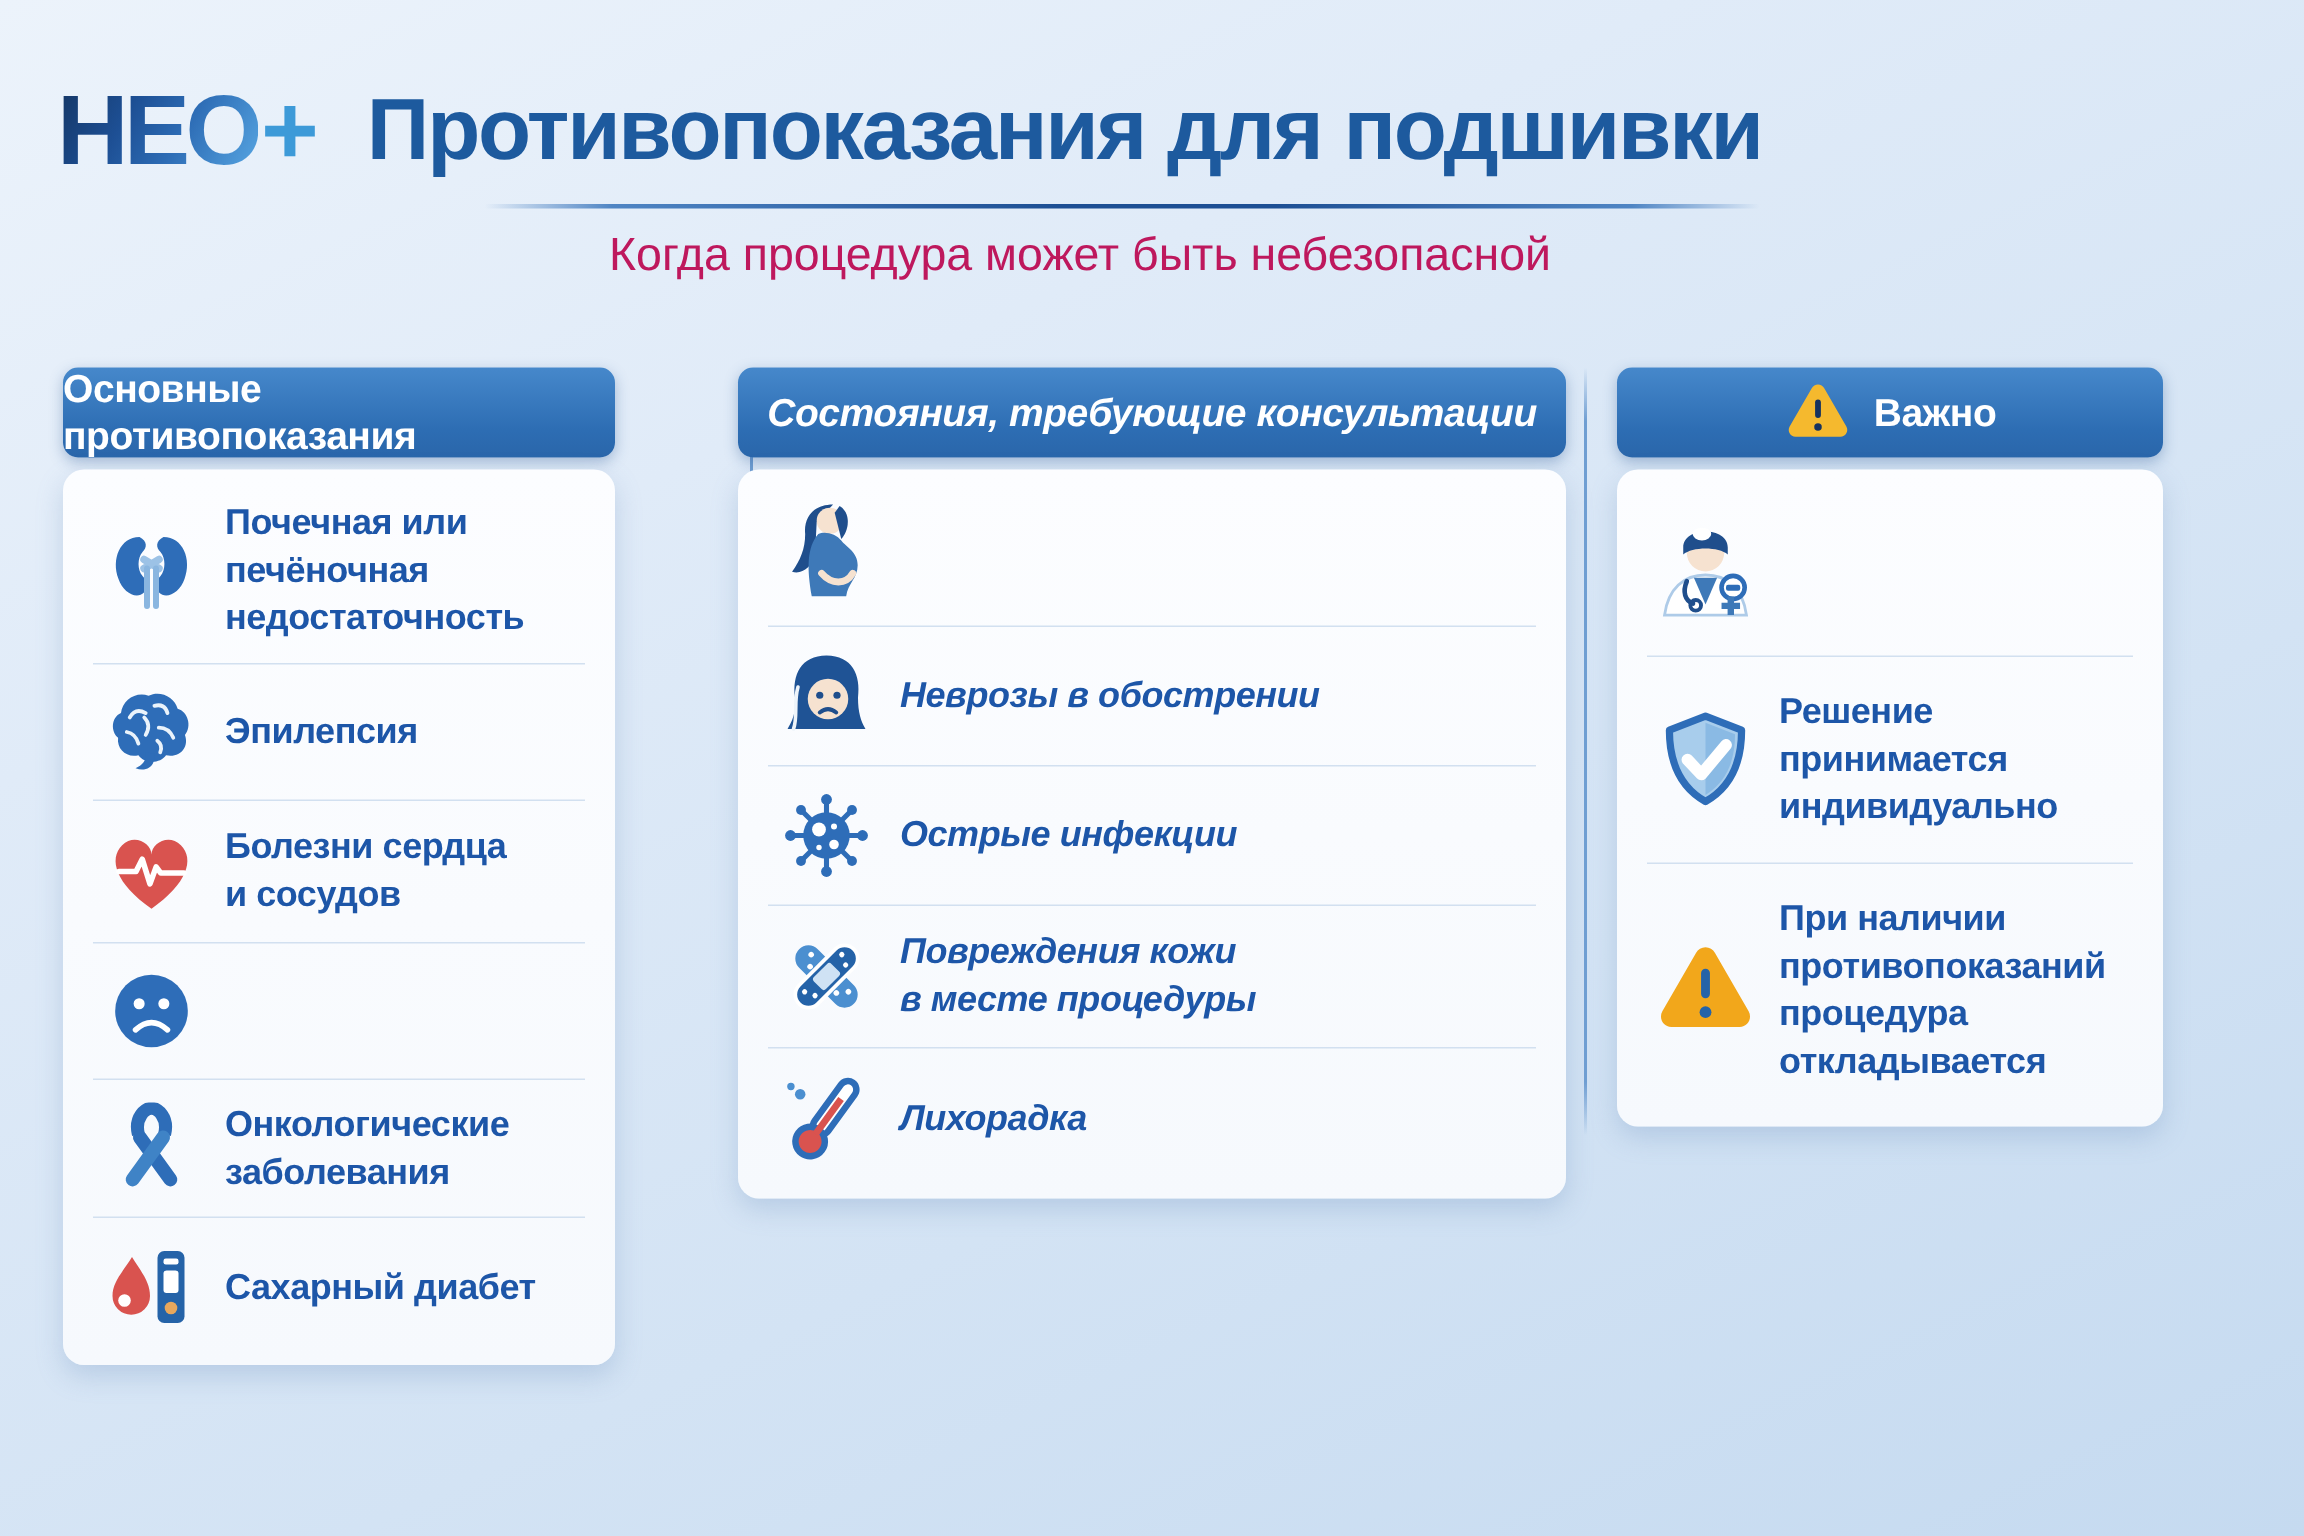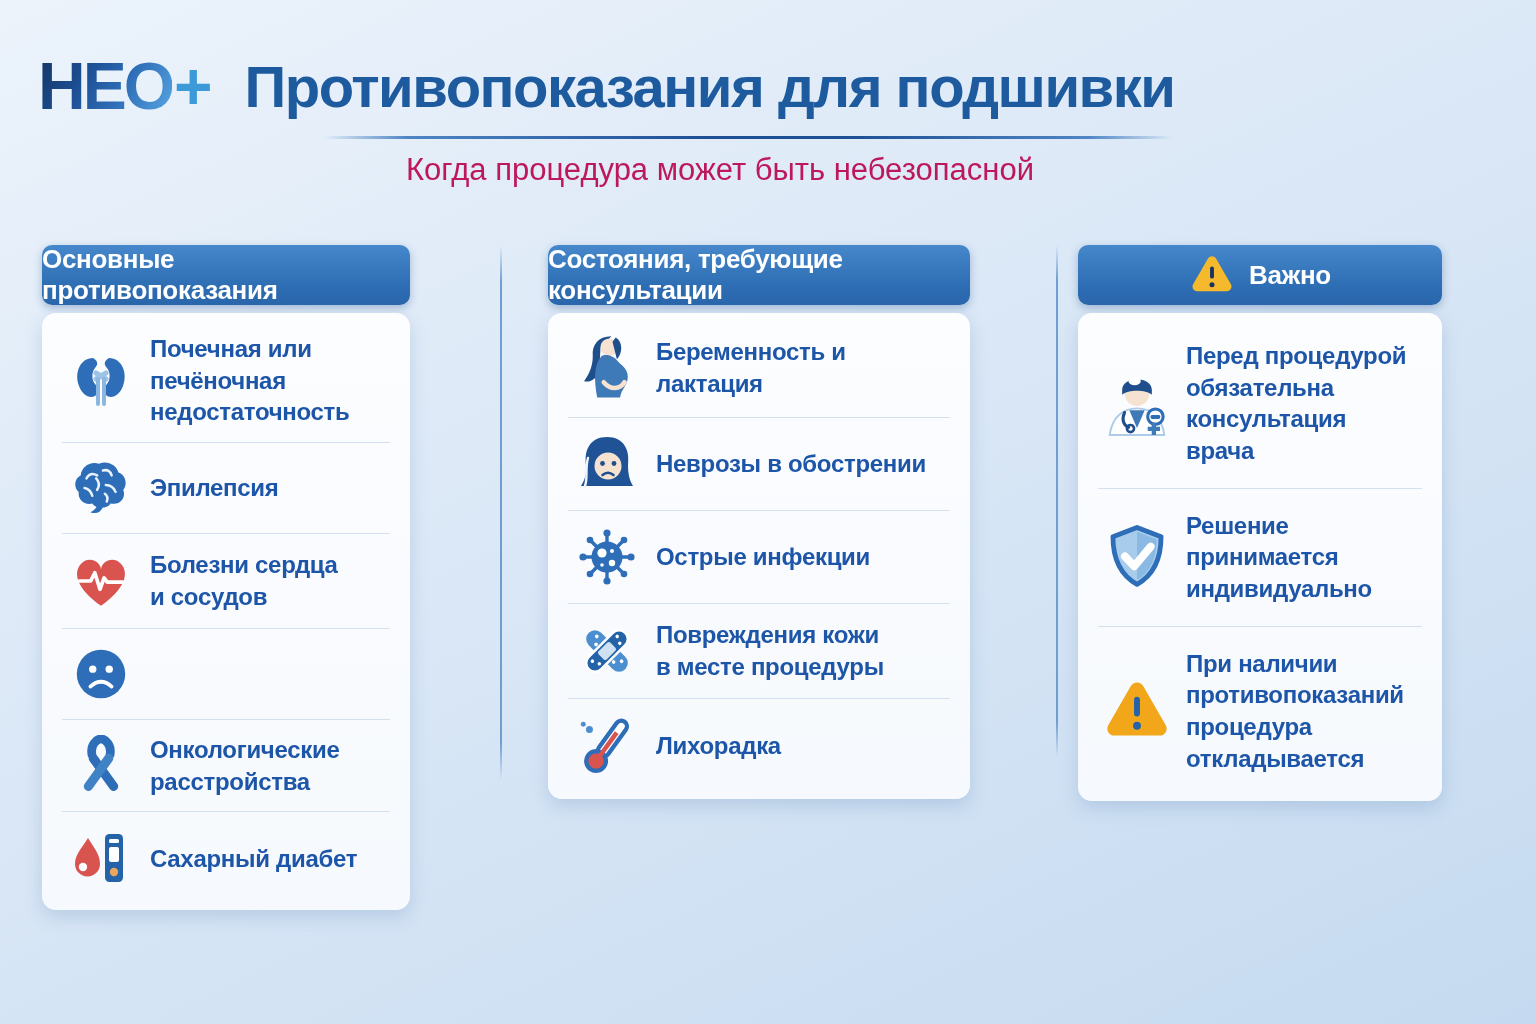--- a/index.html
+++ b/index.html
@@ -42,7 +42,7 @@
   
   .col { position:absolute; top:245px; }
   #col1 { left:42px;   width:368px; }
-  #col2 { left:548px;  width:422px; }
+  #col2 { left:492px;  width:552px;font-style:italic; }
   #col3 { left:1078px; width:364px; }
 
   .col-header {

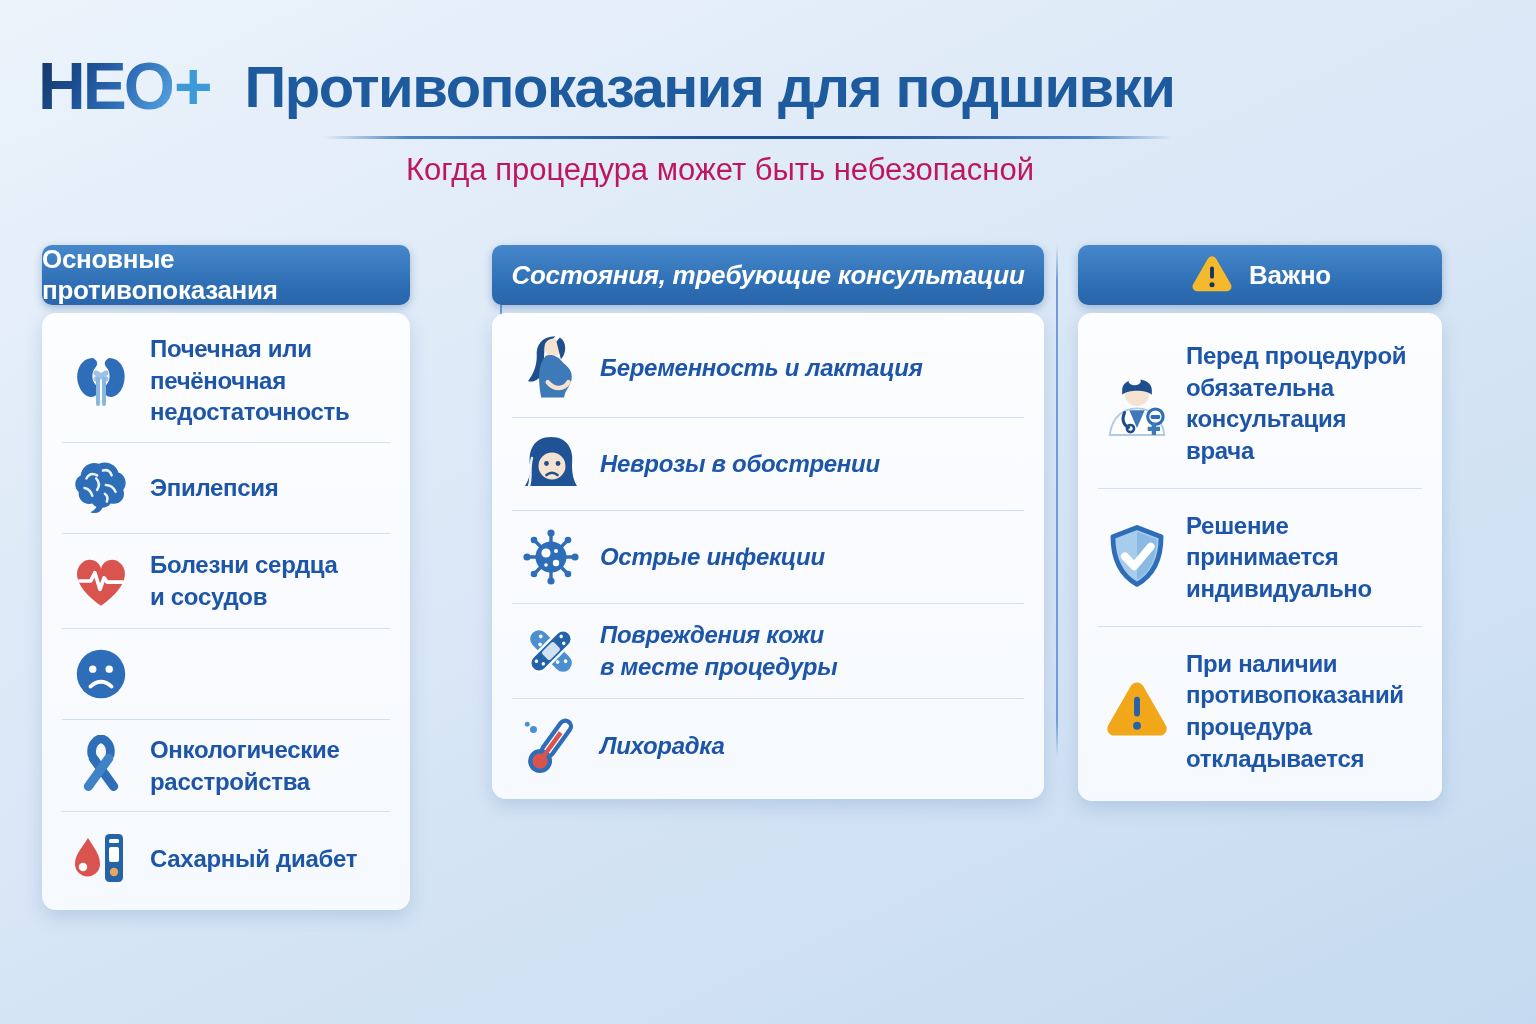--- a/index.html
+++ b/index.html
@@ -194,7 +194,6 @@
           <path d="M29 45 C35 52 44 52 48 45" stroke="#f6e2d0" stroke-width="4.2" fill="none" stroke-linecap="round"></path>
         </svg>
       </div>
-      <div class="item-text">Беременность и лактация</div>
     </div>
 
     <div class="item">

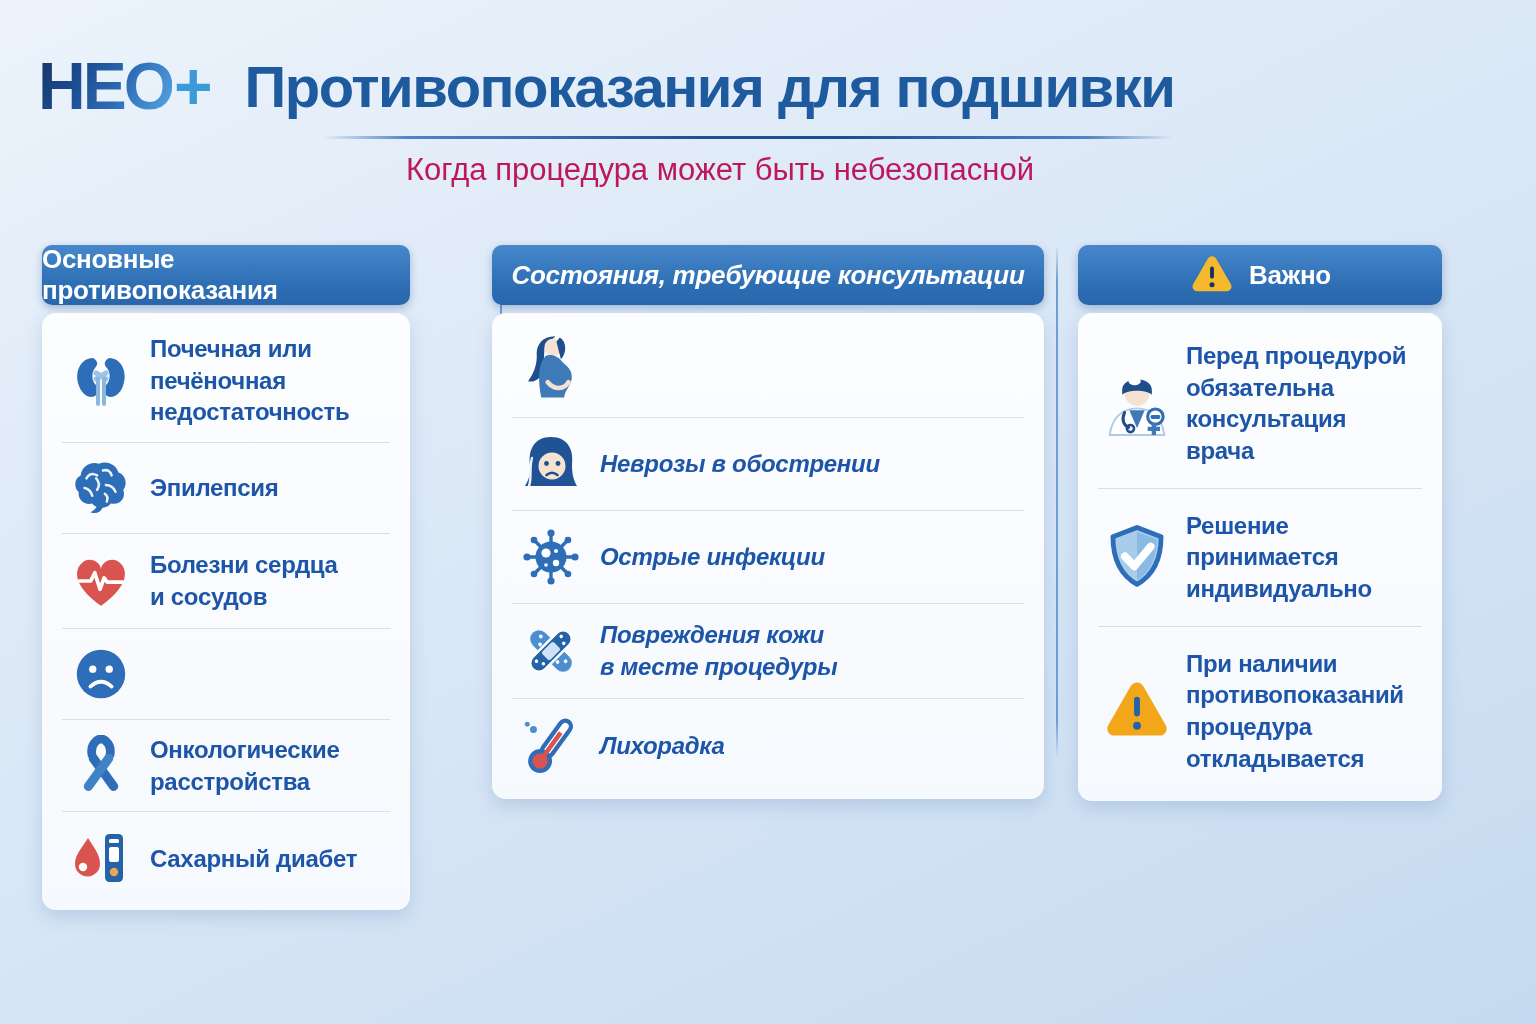--- a/index.html
+++ b/index.html
@@ -315,9 +315,6 @@
           <path d="M41 52 h3.4 v-3.4 h3.6 v3.4 h3.4 v3.6 h-3.4 v3.4 h-3.6 v-3.4 h-3.4 Z" fill="#3e79b8"></path>
         </svg>
       </div>
-      <div class="item-text">Перед процедурой
-обязательна консультация
-врача</div>
     </div>
 
     <div class="item">

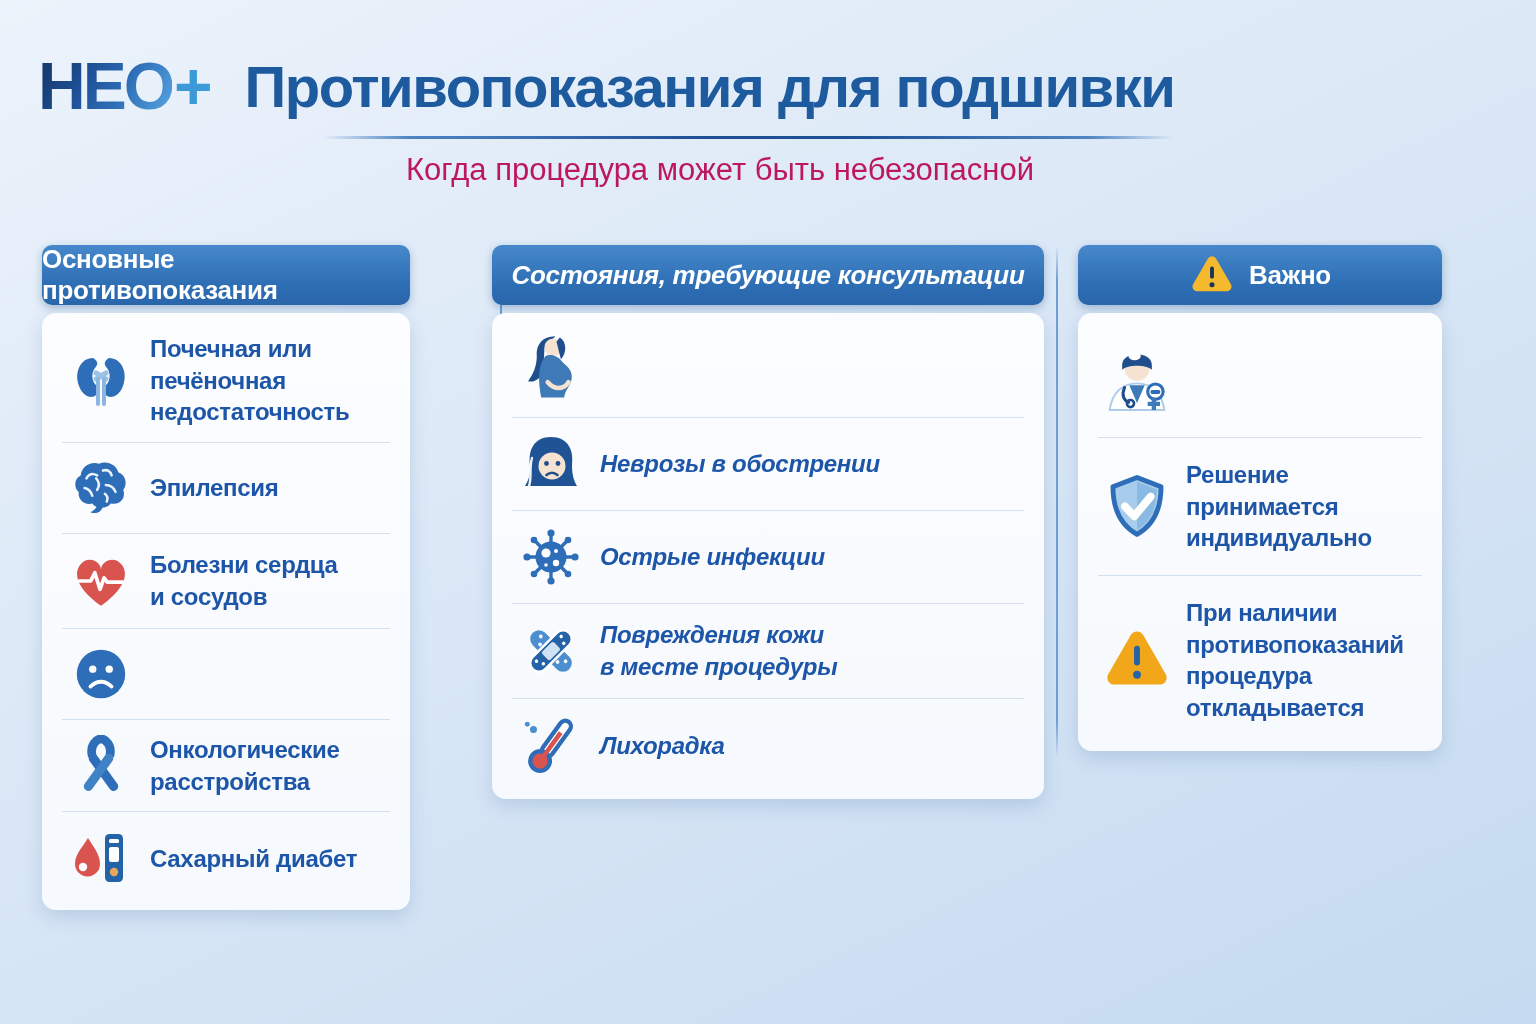--- a/index.html
+++ b/index.html
@@ -156,7 +156,7 @@
           <line x1="40" y1="24" x2="19" y2="53" stroke="#3f83c6" stroke-width="9.5" stroke-linecap="round"></line>
         </svg>
       </div>
-      <div class="item-text">Онкологические расстройства</div>
+      <div class="item-text">Онкологические заболевания</div>
     </div>
 
     <div class="item">

